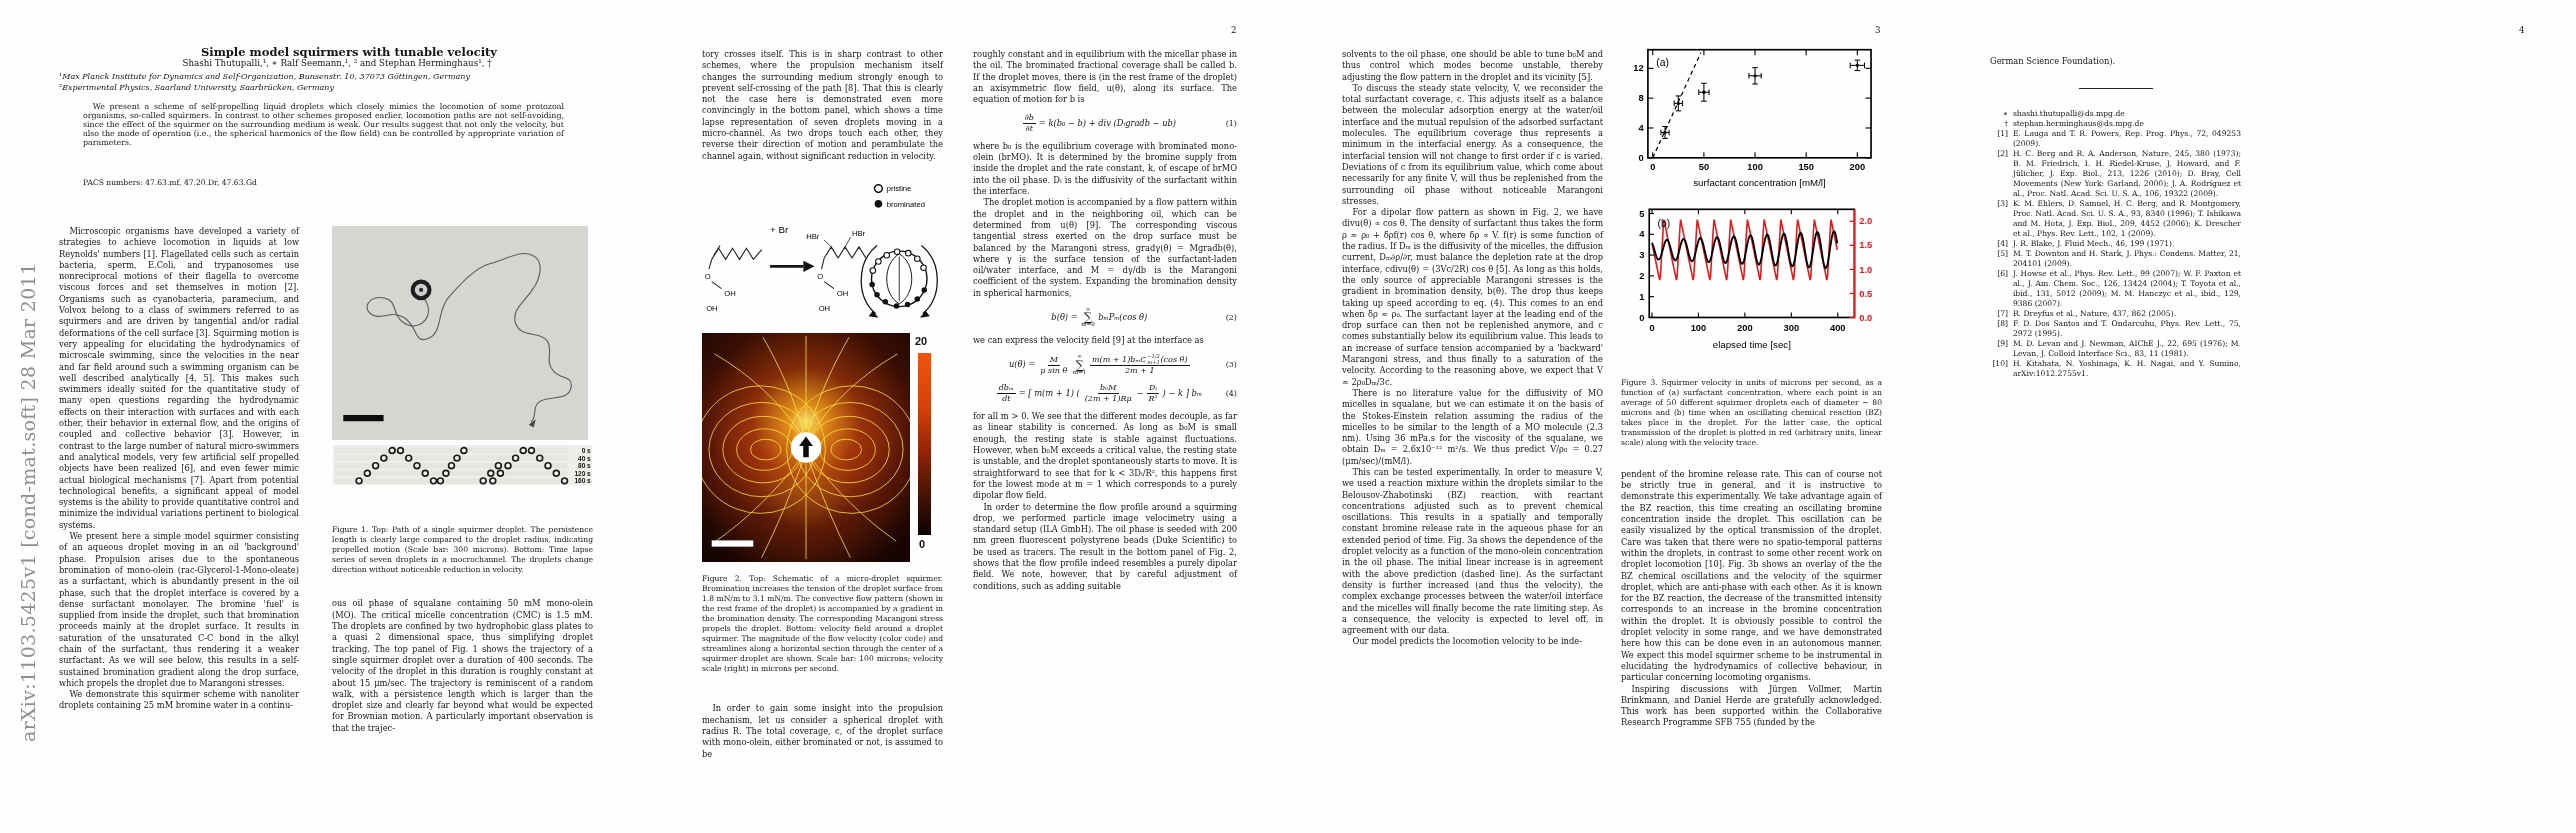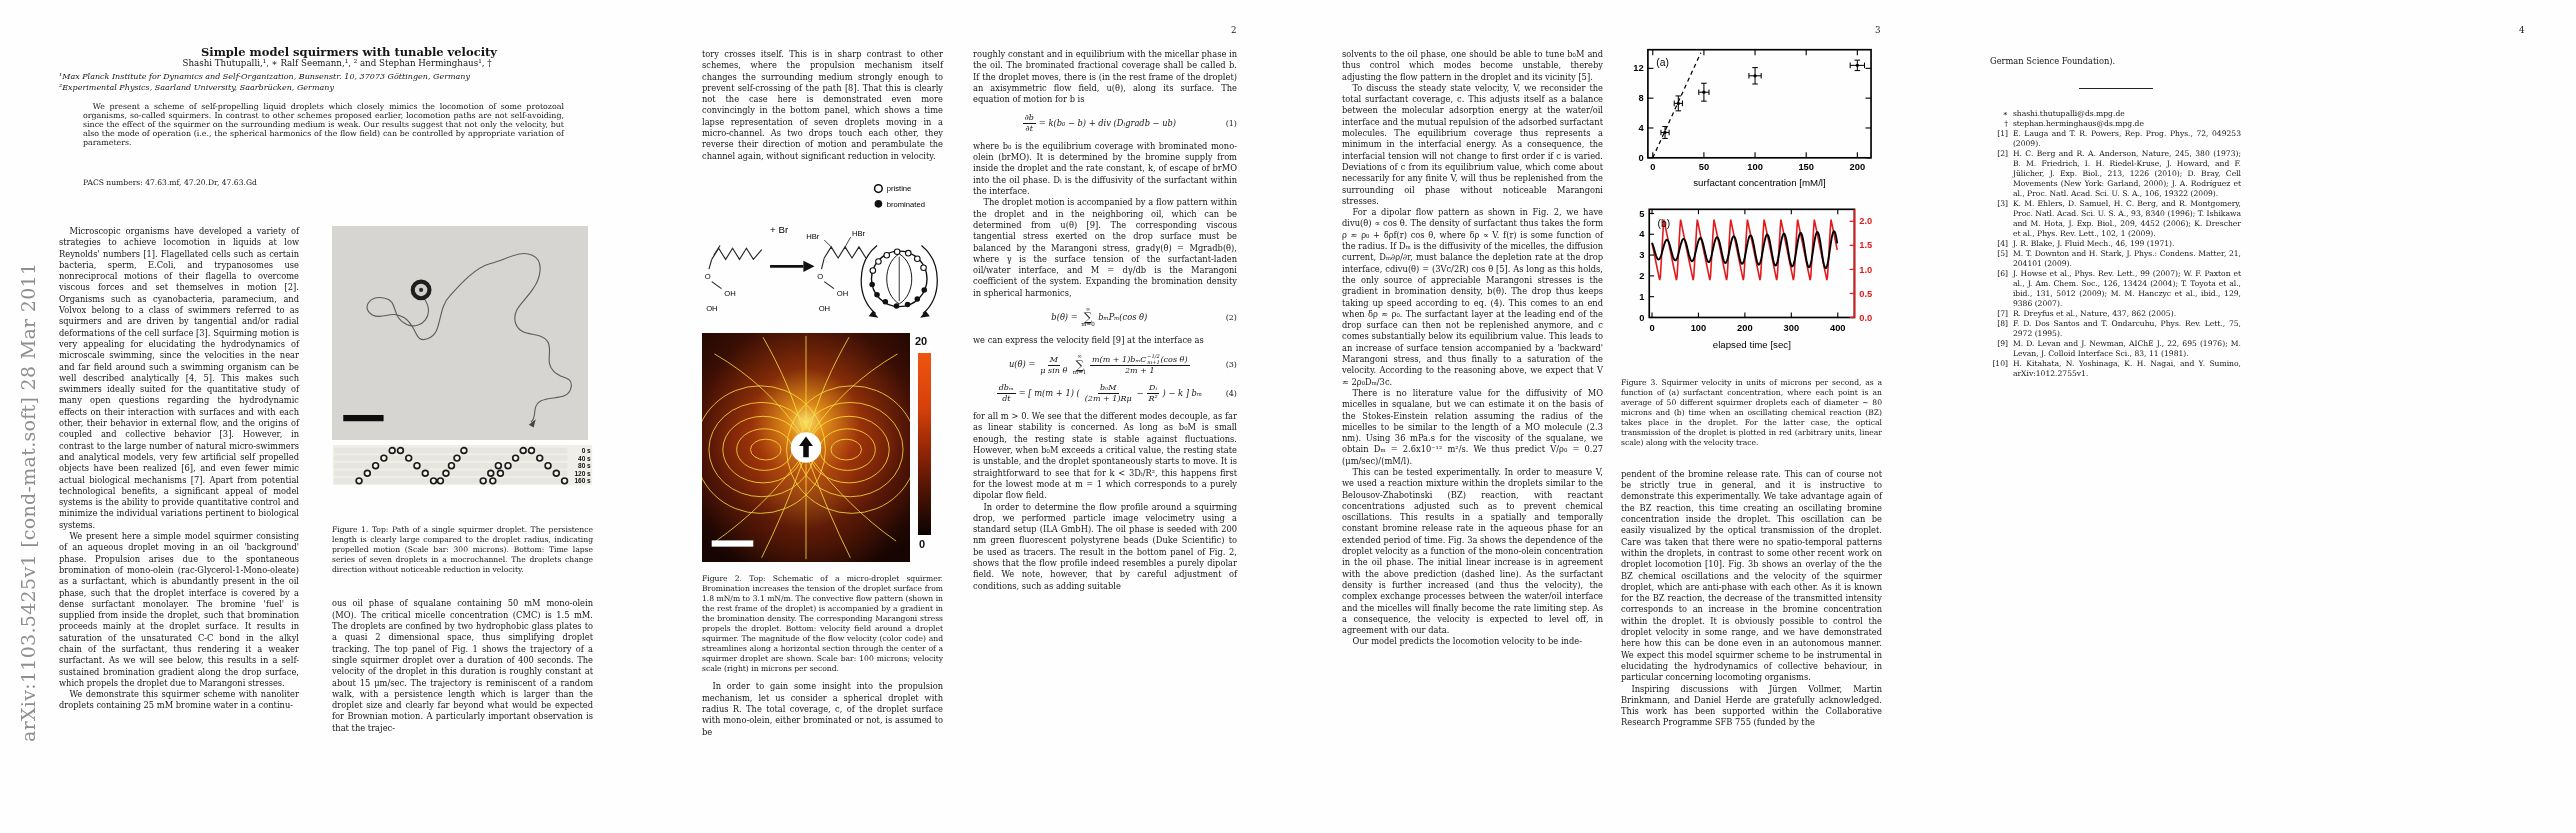--- a/index.html
+++ b/index.html
@@ -245,7 +245,7 @@
       </div>
 
       <div class="caption">Figure 2.  Top:  Schematic of a micro-droplet squirmer. Bromination increases the tension of the droplet surface from 1.8 mN/m to 3.1 mN/m. The convective flow pattern (shown in the rest frame of the droplet) is accompanied by a gradient in the bromination density. The corresponding Marangoni stress propels the droplet. Bottom: velocity field around a droplet squirmer. The magnitude of the flow velocity (color code) and streamlines along a horizontal section through the center of a squirmer droplet are shown. Scale bar: 100 microns; velocity scale (right) in microns per second.</div>
-      <p class="ind" style="margin-top:7px">In order to gain some insight into the propulsion mechanism, let us consider a spherical droplet with radius R. The total coverage, c, of the droplet surface with mono-olein, either brominated or not, is assumed to be</p>
+      <p class="ind" style="margin-top:29px">In order to gain some insight into the propulsion mechanism, let us consider a spherical droplet with radius R. The total coverage, c, of the droplet surface with mono-olein, either brominated or not, is assumed to be</p>
     </div>
 
     <div class="col c22">

